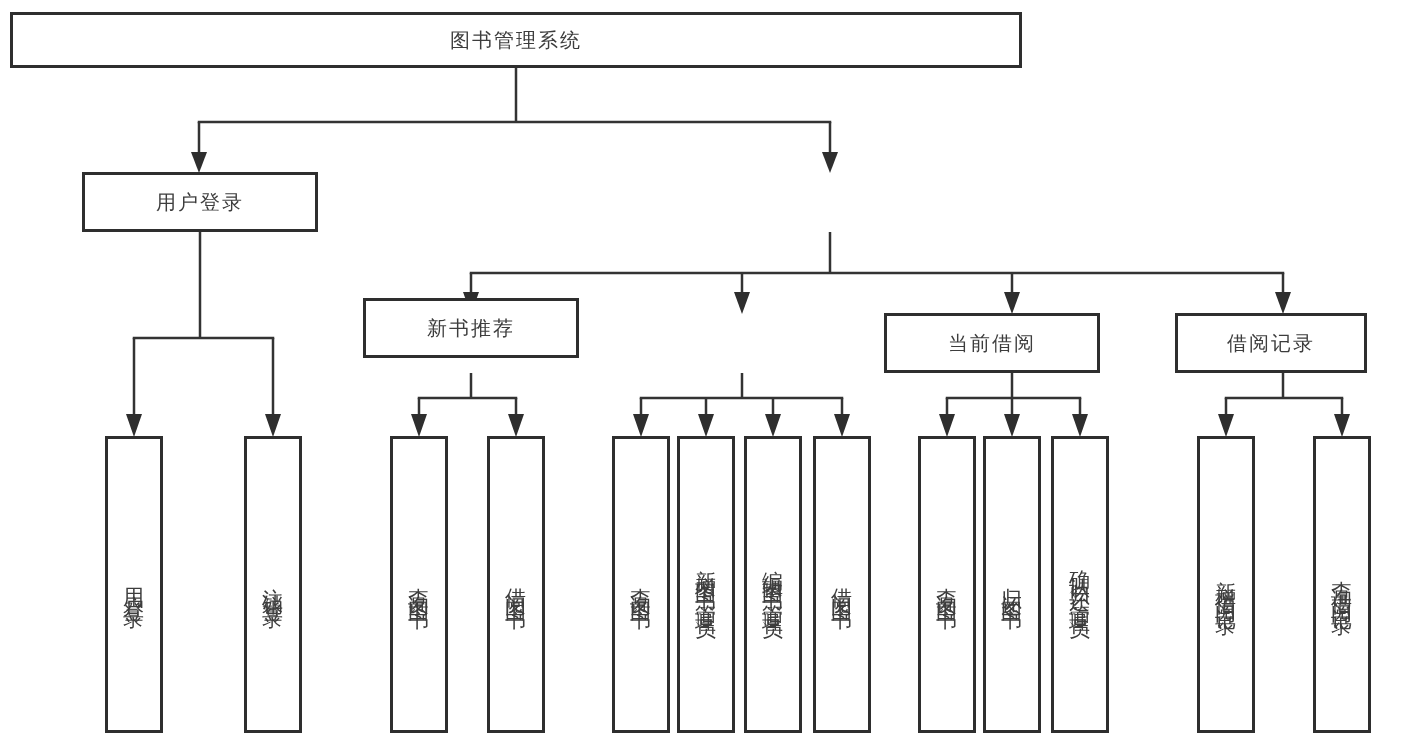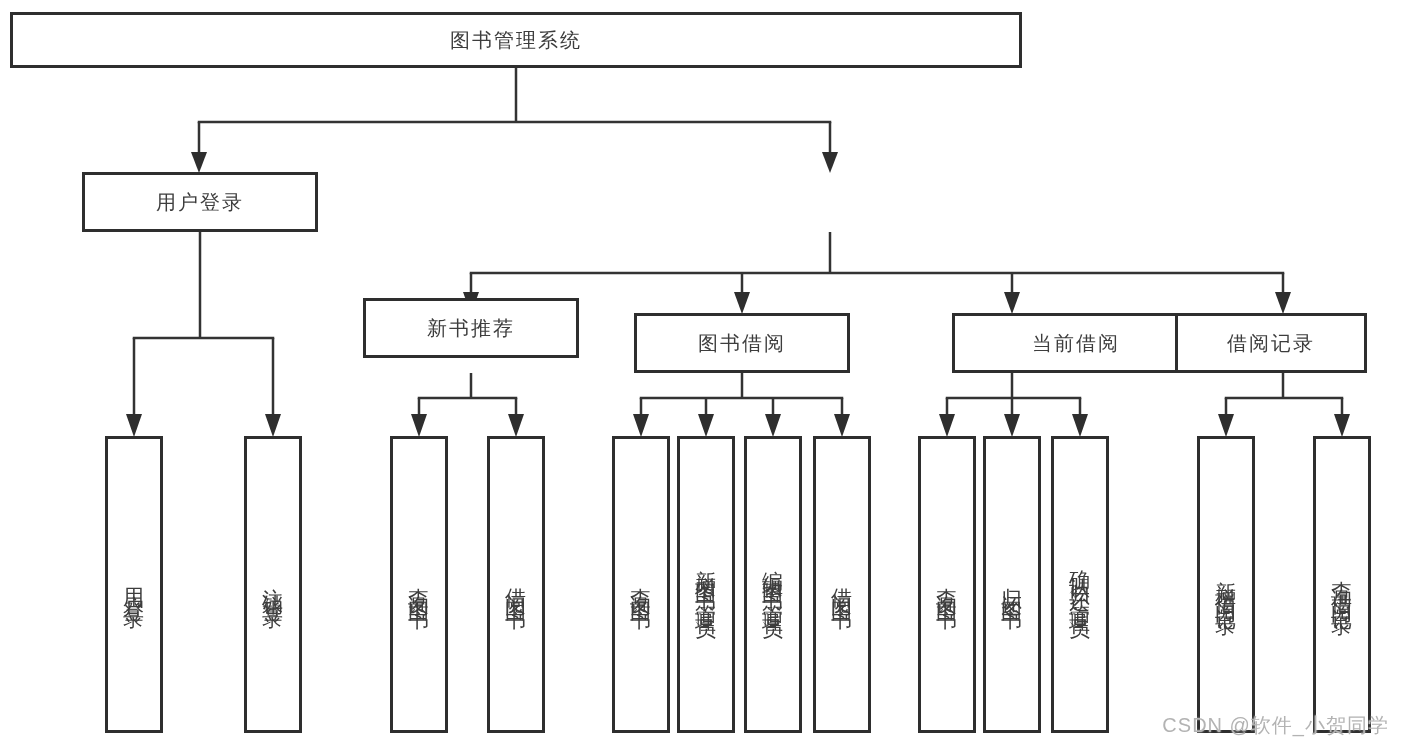--- a/index.html
+++ b/index.html
@@ -132,7 +132,6 @@
   <div class="node hnode" style="left:82px;top:172px;width:236px;height:60px">用户登录</div>
 
   <div class="node hnode" style="left:363px;top:298px;width:216px;height:60px">新书推荐</div>
-  <div class="node hnode" style="left:634px;top:313px;width:216px;height:60px">图书借阅</div>
   <div class="node hnode" style="left:952px;top:313px;width:248px;height:60px">当前借阅</div>
   <div class="node hnode" style="left:1175px;top:313px;width:192px;height:60px">借阅记录</div>
 

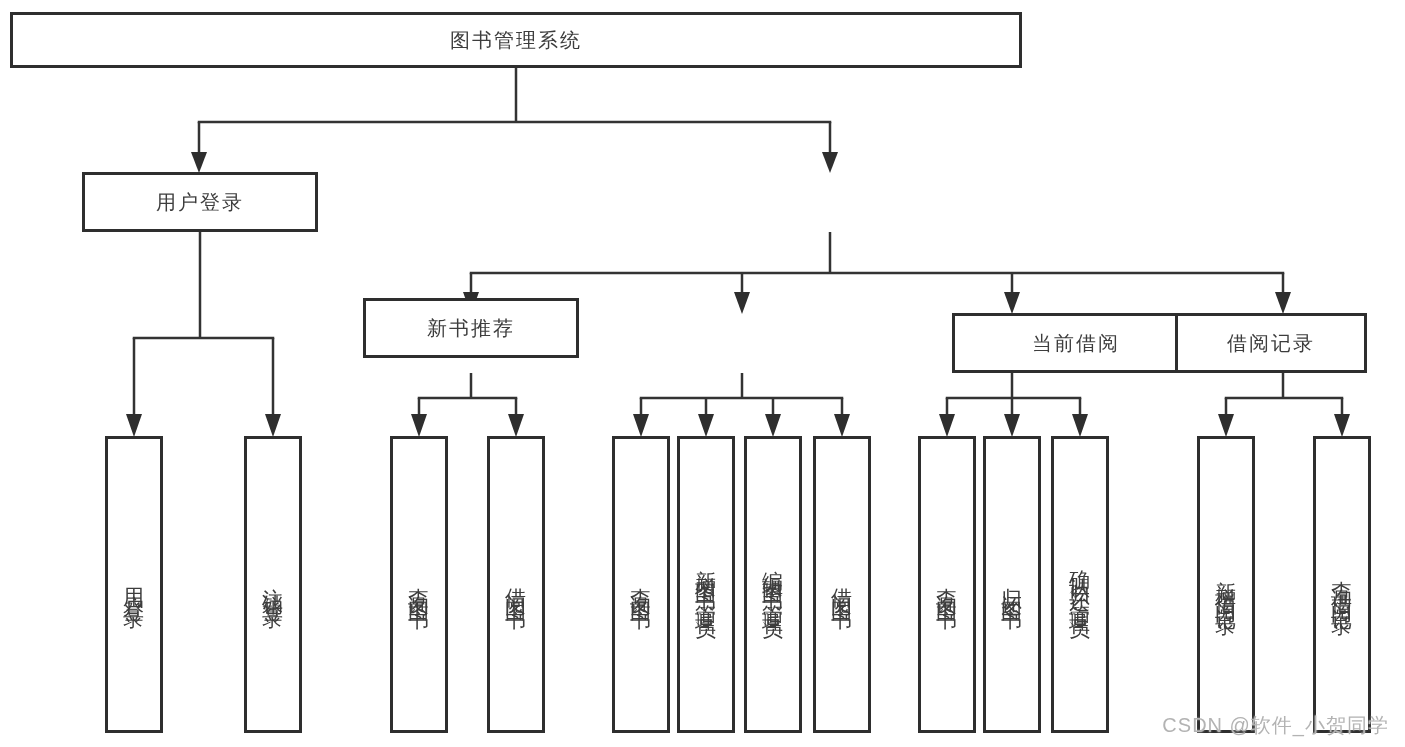--- a/index.html
+++ b/index.html
@@ -132,7 +132,7 @@
   <div class="node hnode" style="left:82px;top:172px;width:236px;height:60px">用户登录</div>
 
   <div class="node hnode" style="left:363px;top:298px;width:216px;height:60px">新书推荐</div>
-  <div class="node hnode" style="left:952px;top:313px;width:248px;height:60px">当前借阅</div>
+  <div class="node hnode" style="left:884px;top:313px;width:216px;height:60px">当前借阅</div>
   <div class="node hnode" style="left:1175px;top:313px;width:192px;height:60px">借阅记录</div>
 
   <div class="node leaf" style="left:105px;top:436px;width:58px;height:297px">用户登录</div>

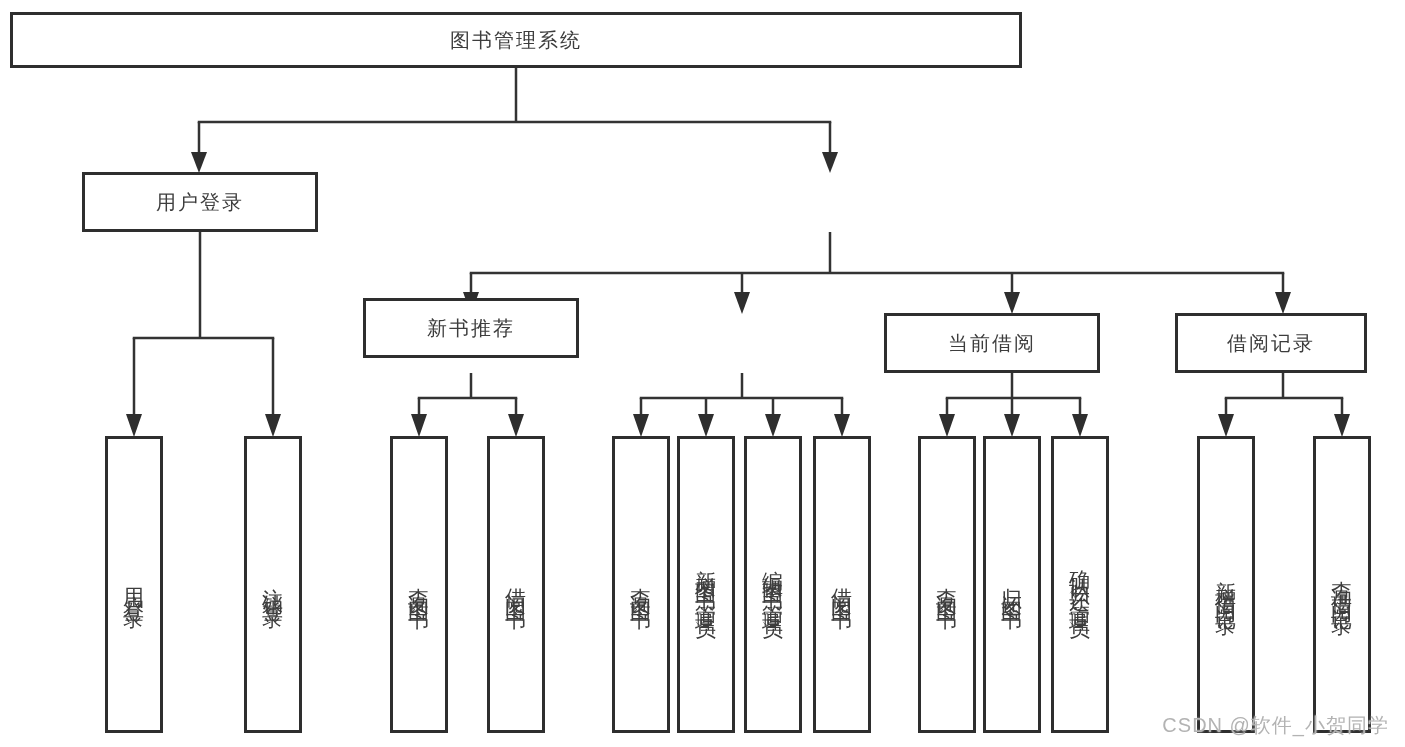--- a/index.html
+++ b/index.html
@@ -153,7 +153,6 @@
   <div class="node leaf" style="left:1197px;top:436px;width:58px;height:297px">新增借阅记录</div>
   <div class="node leaf" style="left:1313px;top:436px;width:58px;height:297px">查询借阅记录</div>
 
-  <div class="watermark">CSDN @软件_小贺同学</div>
 
 </div>
 

